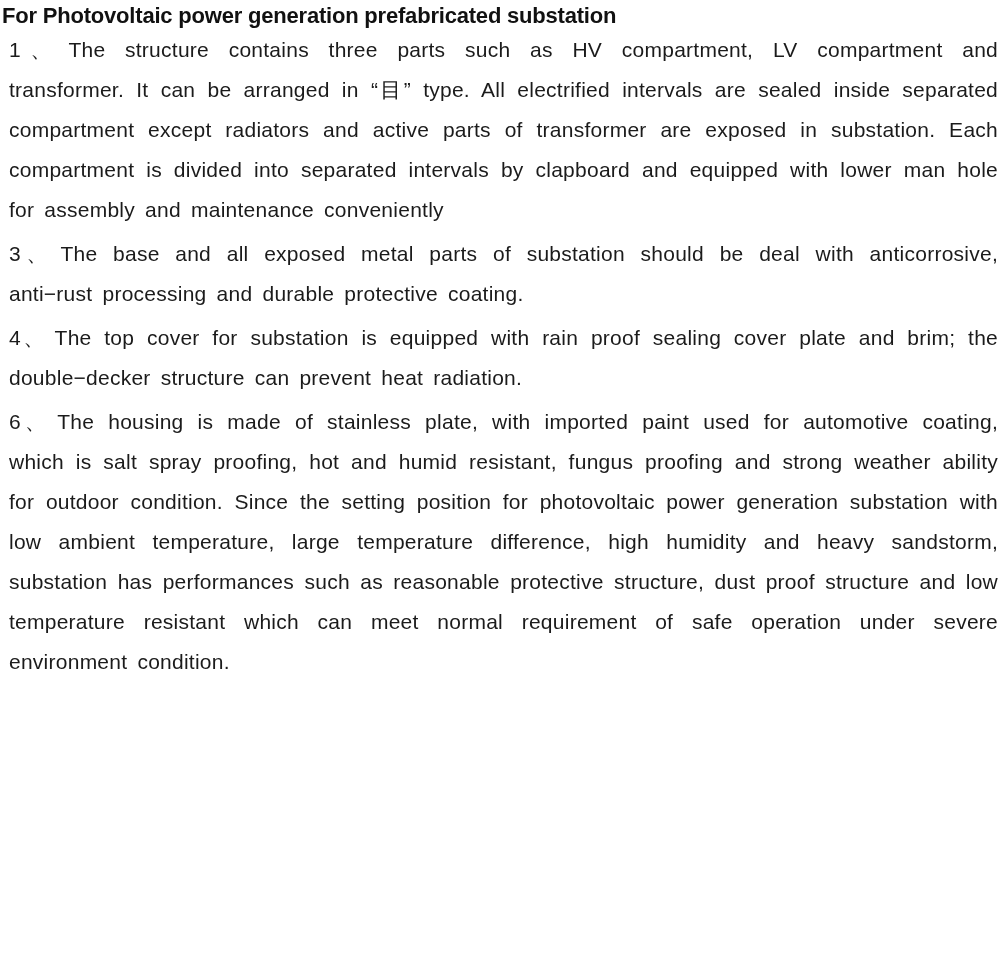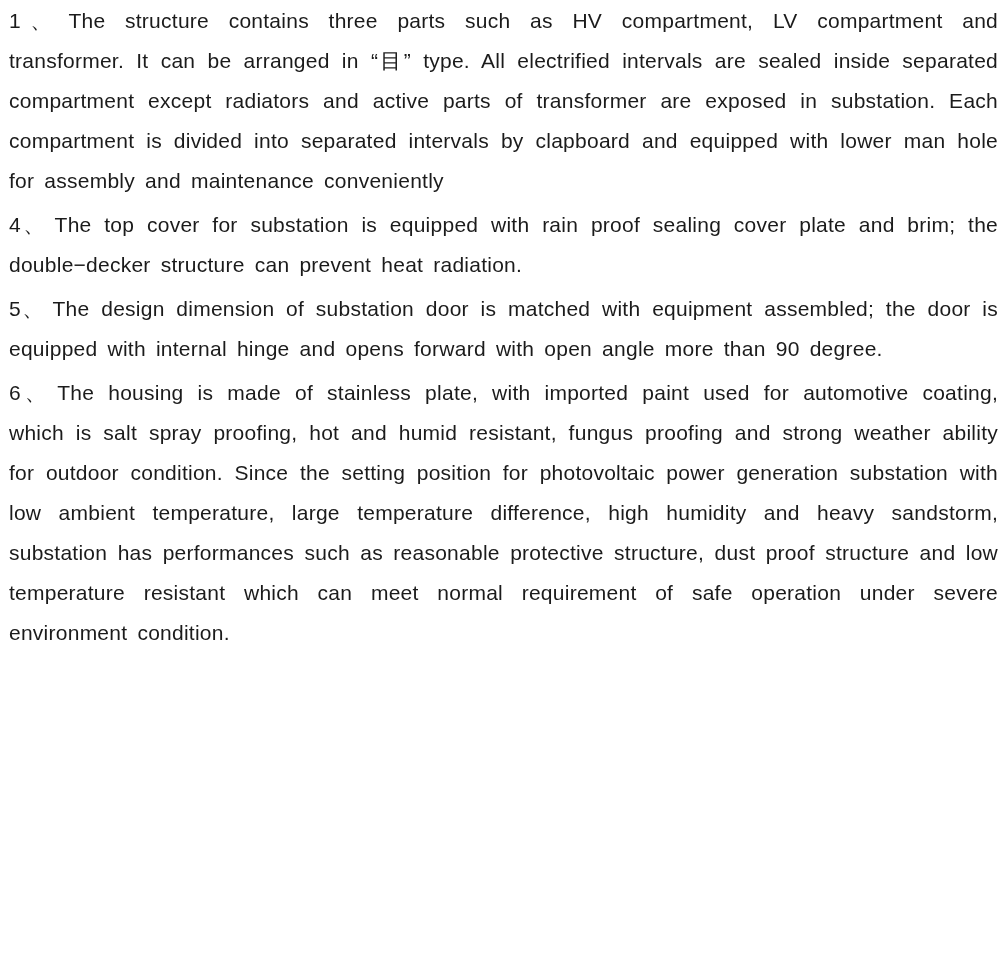--- a/index.html
+++ b/index.html
@@ -47,6 +47,7 @@
 
 <div class="page">
 
+  <h1 class="doc-title">For Photovoltaic power generation prefabricated substation</h1>
 
   <p class="para"><span class="marker">1、</span><span>The structure contains three parts such as HV compartment, LV compartment and transformer. It can be arranged in “目” type. All electrified intervals are sealed inside separated compartment except radiators and active parts of transformer are exposed in substation. Each compartment is divided into separated intervals by clapboard and equipped with lower man hole for assembly and maintenance conveniently</span></p>
 

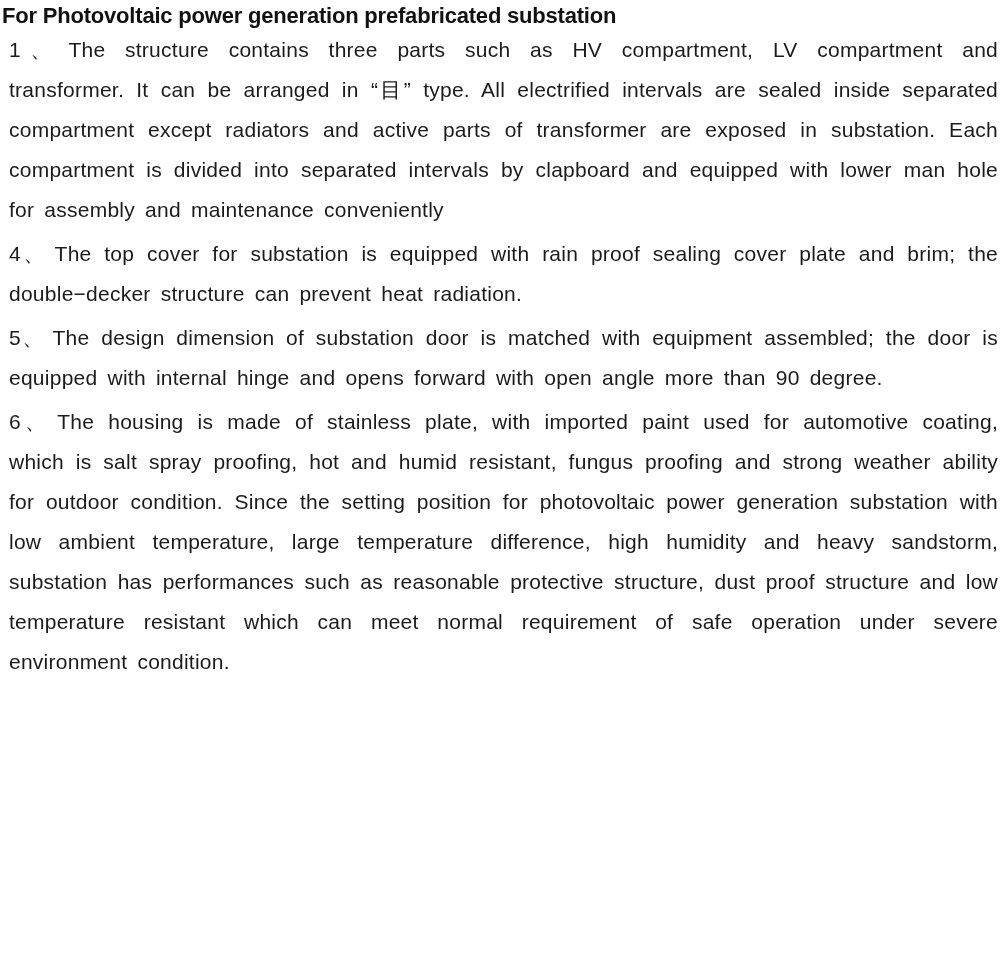--- a/index.html
+++ b/index.html
@@ -52,6 +52,7 @@
   <p class="para"><span class="marker">1、</span><span>The structure contains three parts such as HV compartment, LV compartment and transformer. It can be arranged in “目” type. All electrified intervals are sealed inside separated compartment except radiators and active parts of transformer are exposed in substation. Each compartment is divided into separated intervals by clapboard and equipped with lower man hole for assembly and maintenance conveniently</span></p>
 
 
+  <p class="para"><span class="marker">3、</span><span>The base and all exposed metal parts of substation should be deal with anticorrosive, anti−rust processing and durable protective coating.</span></p>
 
   <p class="para"><span class="marker">4、</span><span>The top cover for substation is equipped with rain proof sealing cover plate and brim; the double−decker structure can prevent heat radiation.</span></p>
 

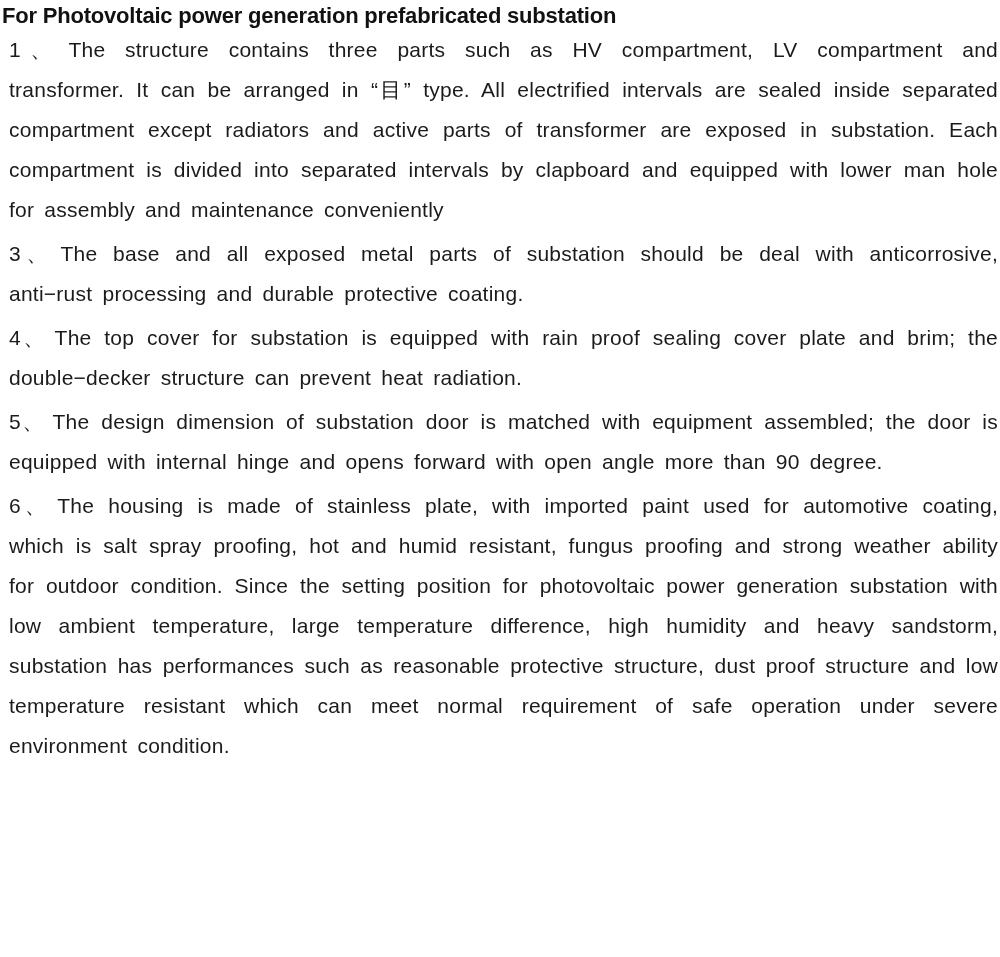--- a/index.html
+++ b/index.html
@@ -56,7 +56,6 @@
 
   <p class="para"><span class="marker">4、</span><span>The top cover for substation is equipped with rain proof sealing cover plate and brim; the double−decker structure can prevent heat radiation.</span></p>
 
-  <p class="para"><span class="marker">5、</span><span>The design dimension of substation door is matched with equipment assembled; the door is equipped with internal hinge and opens forward with open angle more than 90 degree.</span></p>
 
   <p class="para"><span class="marker">6、</span><span>The housing is made of stainless plate, with imported paint used for automotive coating, which is salt spray proofing, hot and humid resistant, fungus proofing and strong weather ability for outdoor condition. Since the setting position for photovoltaic power generation substation with low ambient temperature, large temperature difference, high humidity and heavy sandstorm, substation has performances such as reasonable protective structure, dust proof structure and low temperature resistant which can meet normal requirement of safe operation under severe environment condition.</span></p>
 

